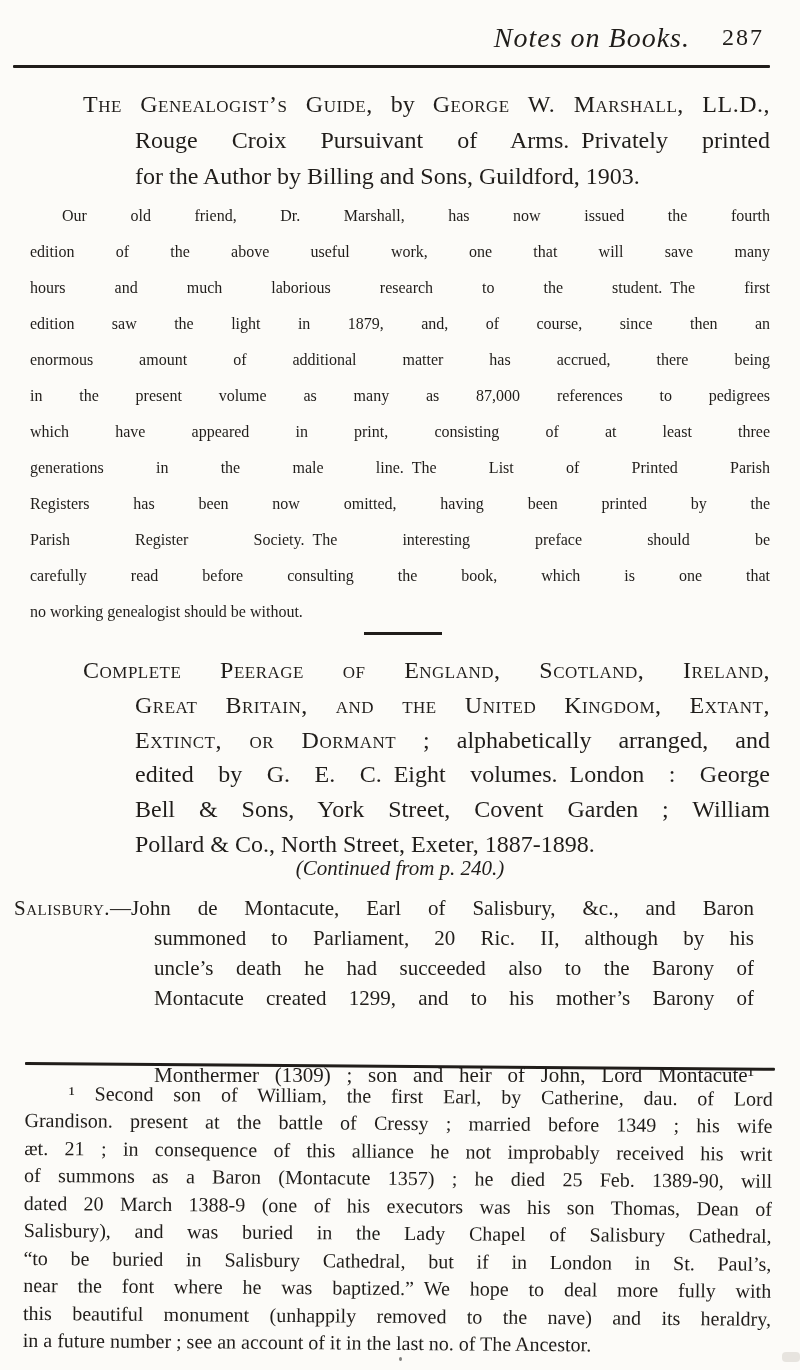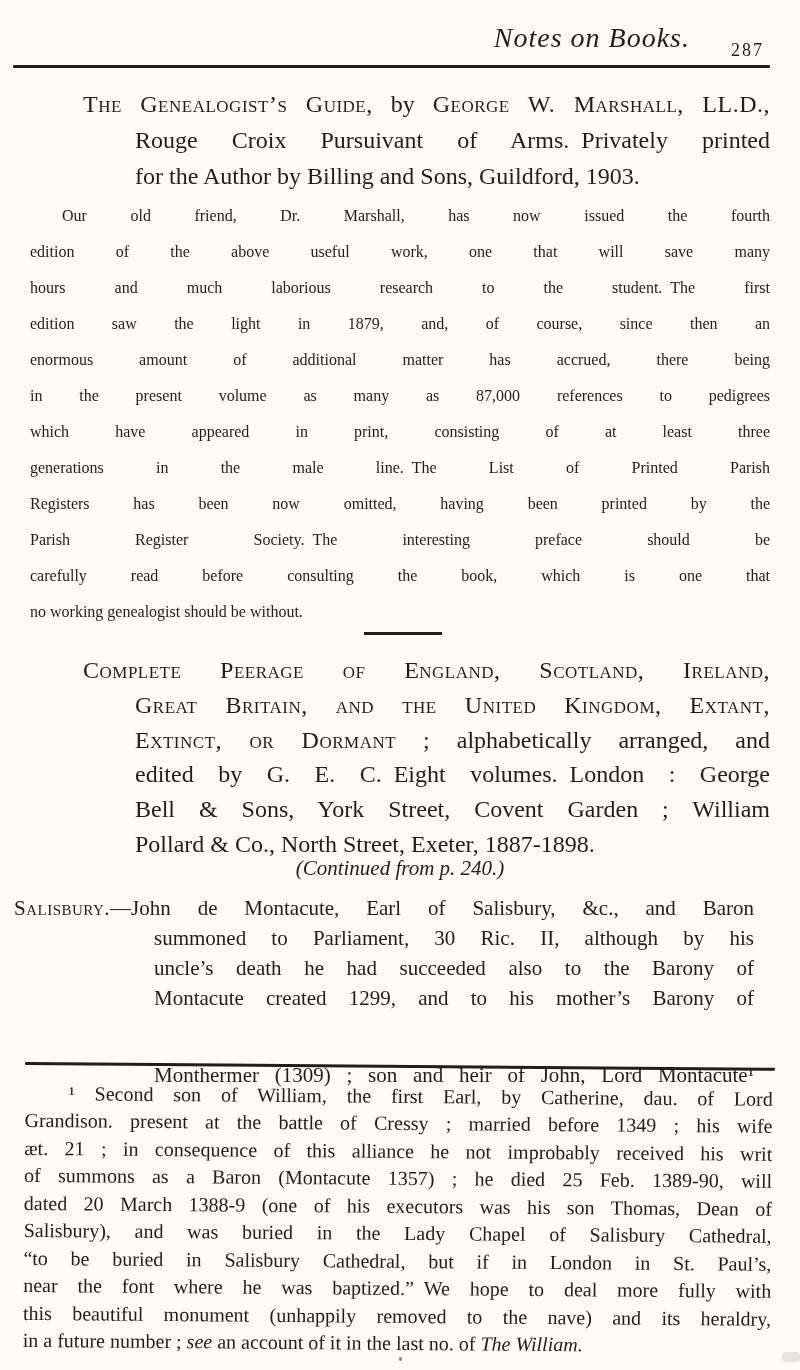--- a/index.html
+++ b/index.html
@@ -23,8 +23,8 @@
     font-style:italic;font-size:28px;letter-spacing:1px;
   }
   .page-number{
-    position:absolute;top:40px;right:36px;
-    font-size:18px;letter-spacing:2px;
+    position:absolute;top:24px;right:36px;
+    font-size:24px;letter-spacing:2px;
   }
   .rule{position:absolute;background:var(--ink);}
   .rule-top{top:65px;left:13px;width:757px;height:3px;border-radius:1px;}

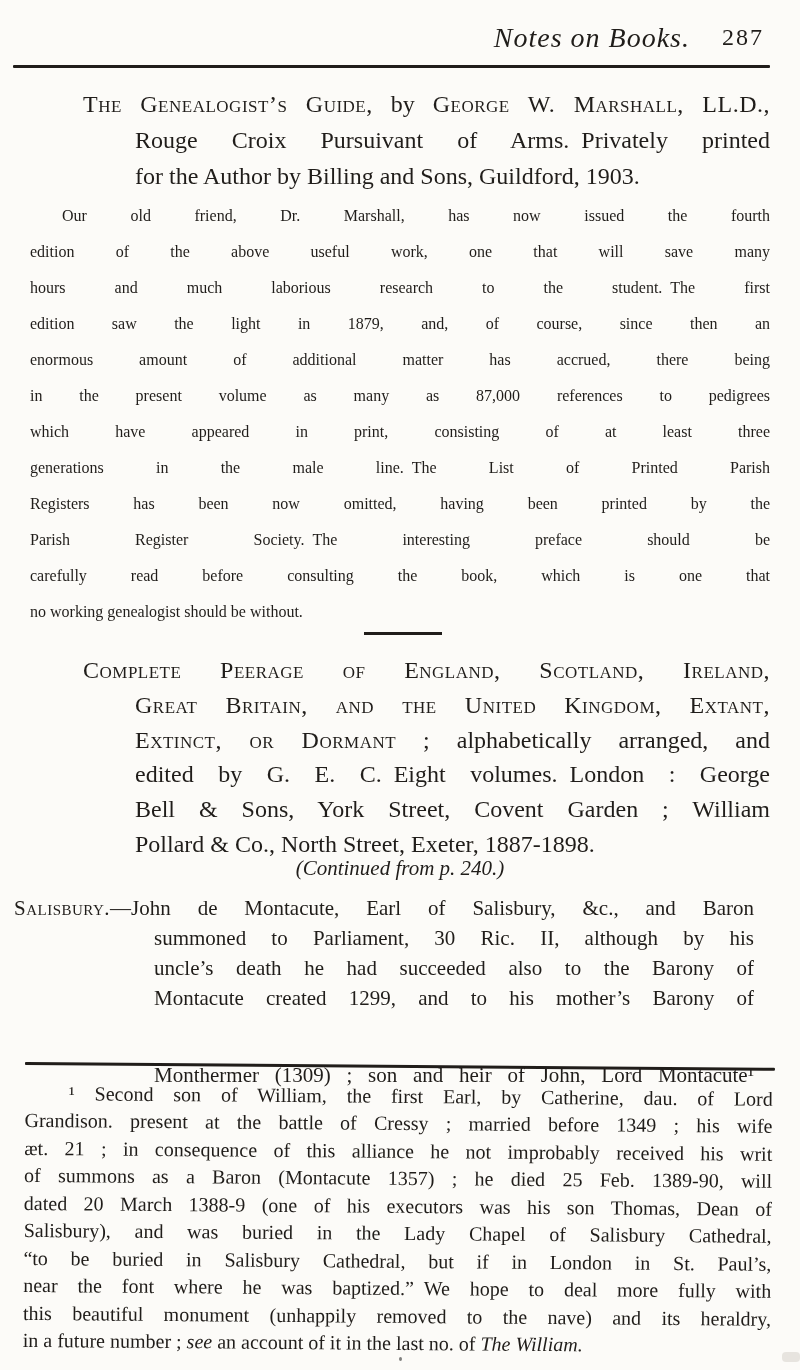--- a/index.html
+++ b/index.html
@@ -137,7 +137,7 @@
 
   <section class="block" id="b-salisbury">
       <div class="line first"><span class="sc">Salisbury.</span><span>—John de Montacute, Earl of Salisbury, &amp;c., and Baron</span></div>
-      <div class="line"><span>summoned to Parliament, 30 Ric. II, although by his</span></div>
+      <div class="line"><span>summoned to Parliament, 20 Ric. II, although by his</span></div>
       <div class="line"><span>uncle’s death he had succeeded also to the Barony of</span></div>
       <div class="line"><span>Montacute created 1299, and to his mother’s Barony of</span></div>
       <div class="line last"><span>Monthermer (1309) ; son and heir of John, Lord Montacute¹</span></div>

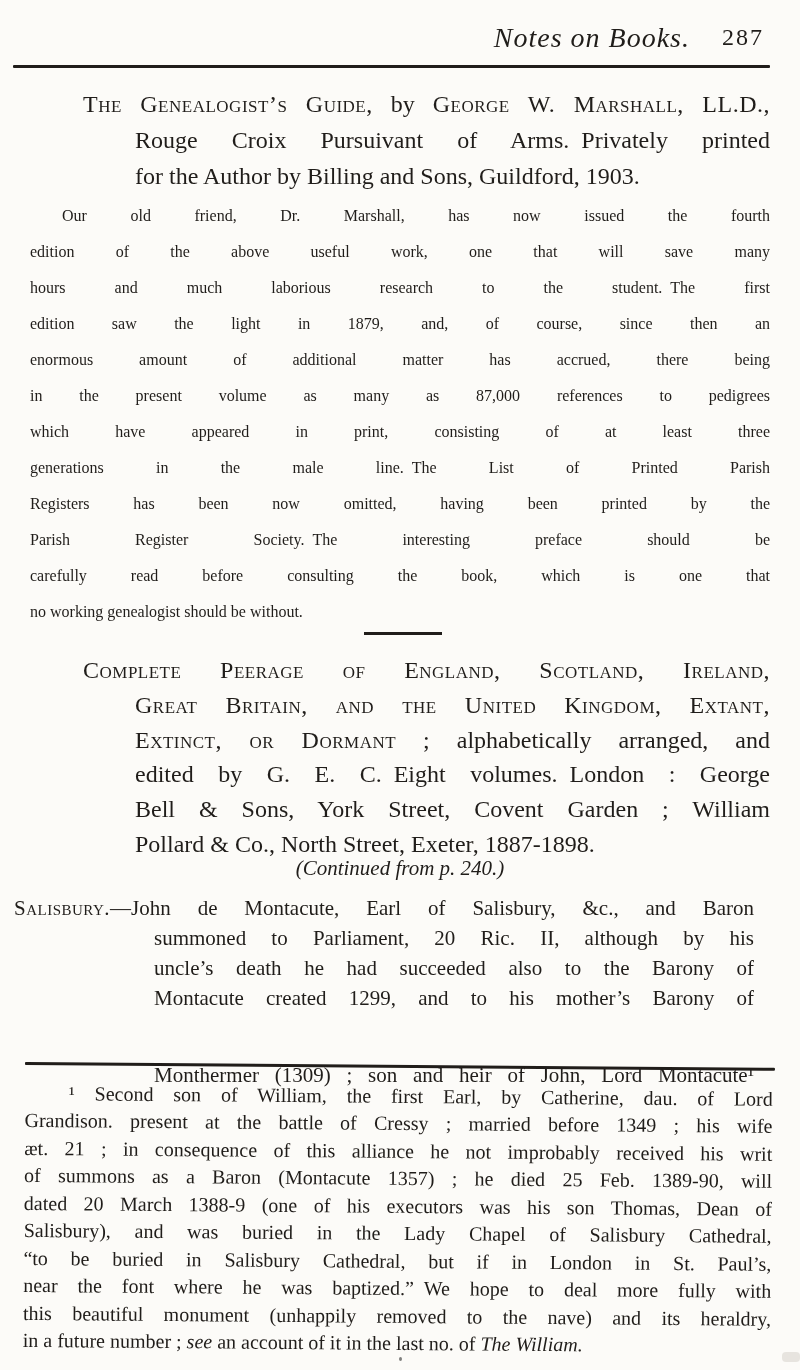--- a/index.html
+++ b/index.html
@@ -37,7 +37,7 @@
   }
   .line.last{text-align-last:left;}
   .sc{font-variant:small-caps;letter-spacing:0.5px;}
-  .it{font-style:italic;}
+  .it{}
   
   #b-entry1,#b-entry2{
     left:83px;width:687px;

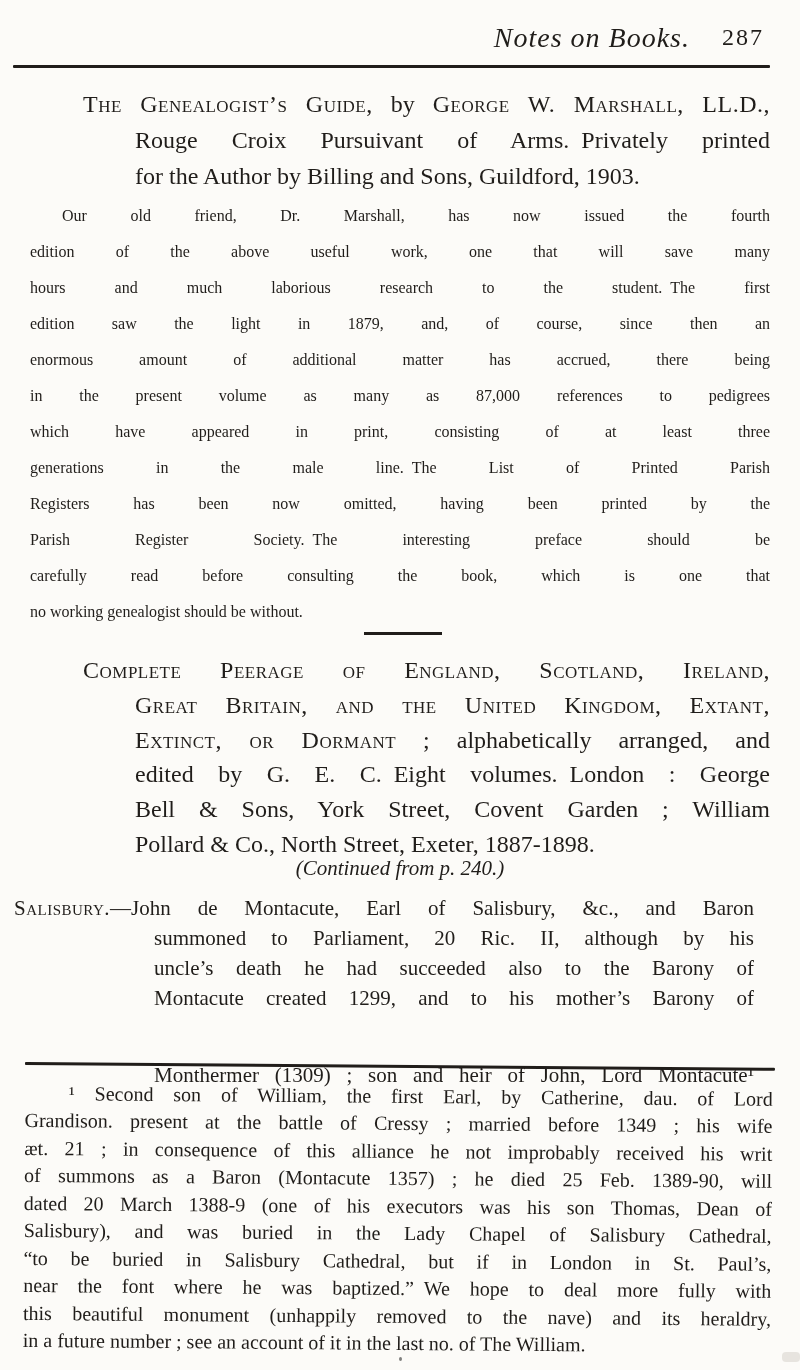--- a/index.html
+++ b/index.html
@@ -155,7 +155,7 @@
         <div class="line"><span>“to be buried in Salisbury Cathedral, but if in London in St. Paul’s,</span></div>
         <div class="line"><span>near the font where he was baptized.” We hope to deal more fully with</span></div>
         <div class="line"><span>this beautiful monument (unhappily removed to the nave) and its heraldry,</span></div>
-        <div class="line last"><span>in a future number ; </span><span class="it">see</span><span> an account of it in the last no. of </span><span class="it">The William.</span></div>
+        <div class="line last"><span>in a future number ; </span><span class="it">see</span><span> an account of it in the last no. of </span><span class="it">The Ancestor.</span></div>
       </section>
   </div>
 

